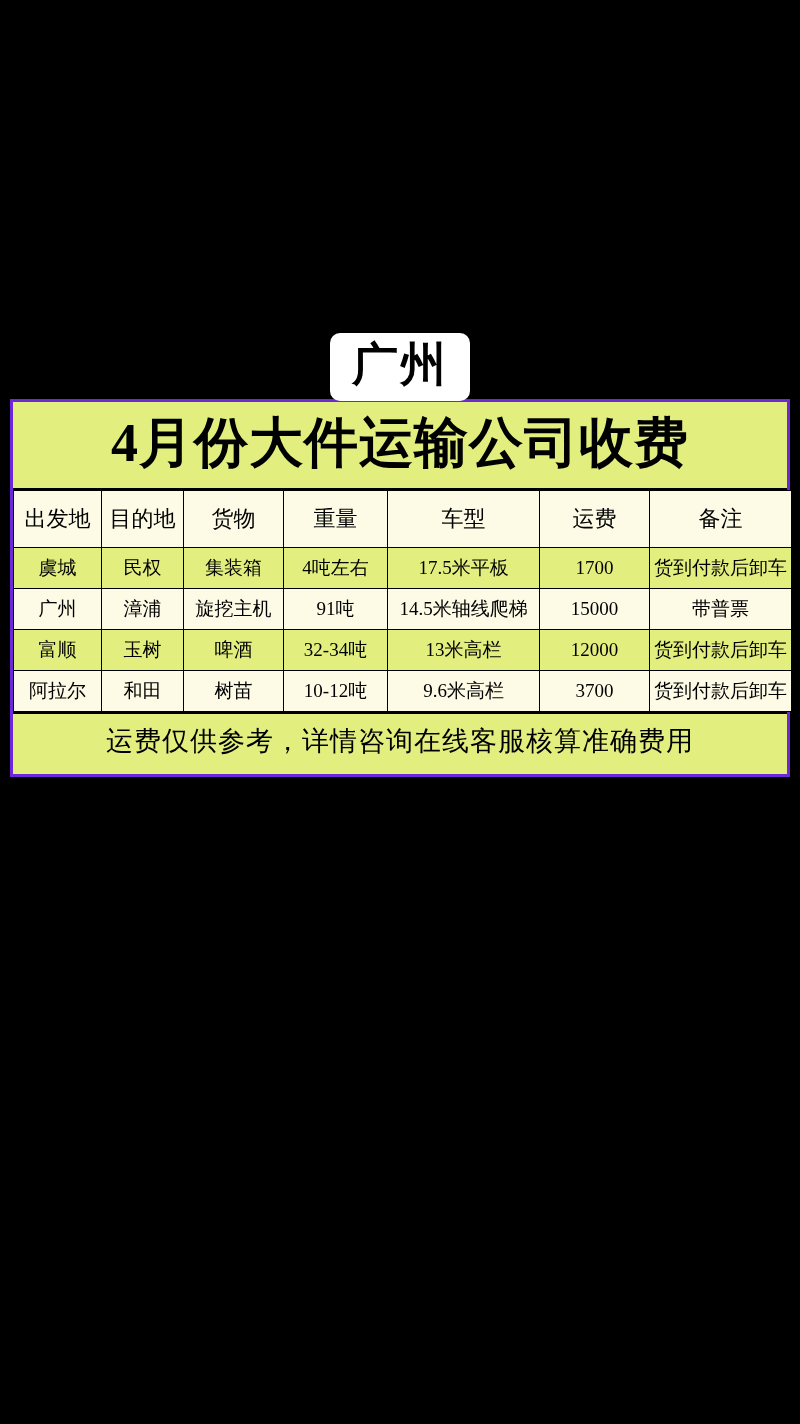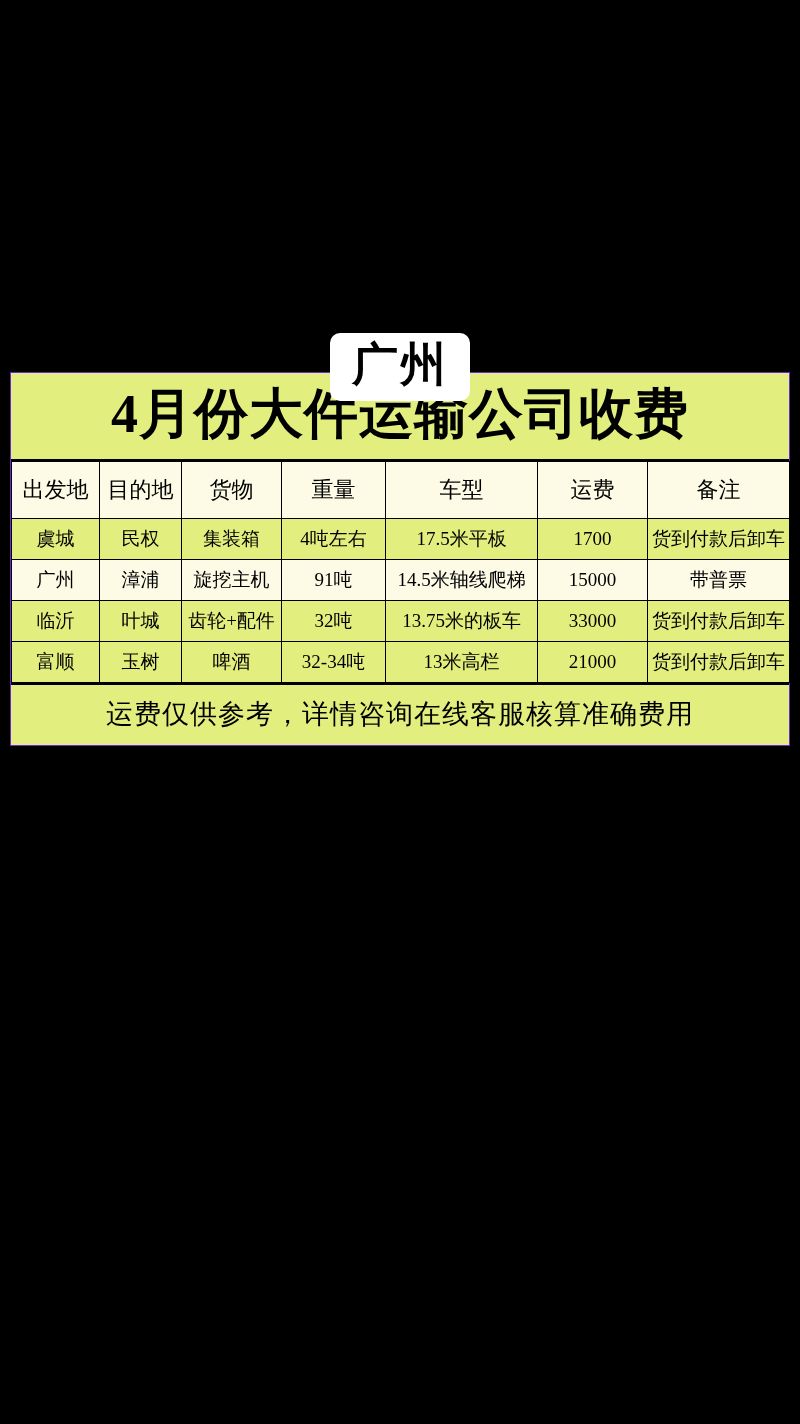--- a/index.html
+++ b/index.html
@@ -50,10 +50,10 @@
   .card {
     position: absolute;
     left: 10px;
-    top: 372px;
+    top: 399px;
     width: 780px;
     background: #fca5a5;
-    border: 1px solid #6d28d9;
+    border: 3px solid #6d28d9;
     box-sizing: border-box;
   }
 

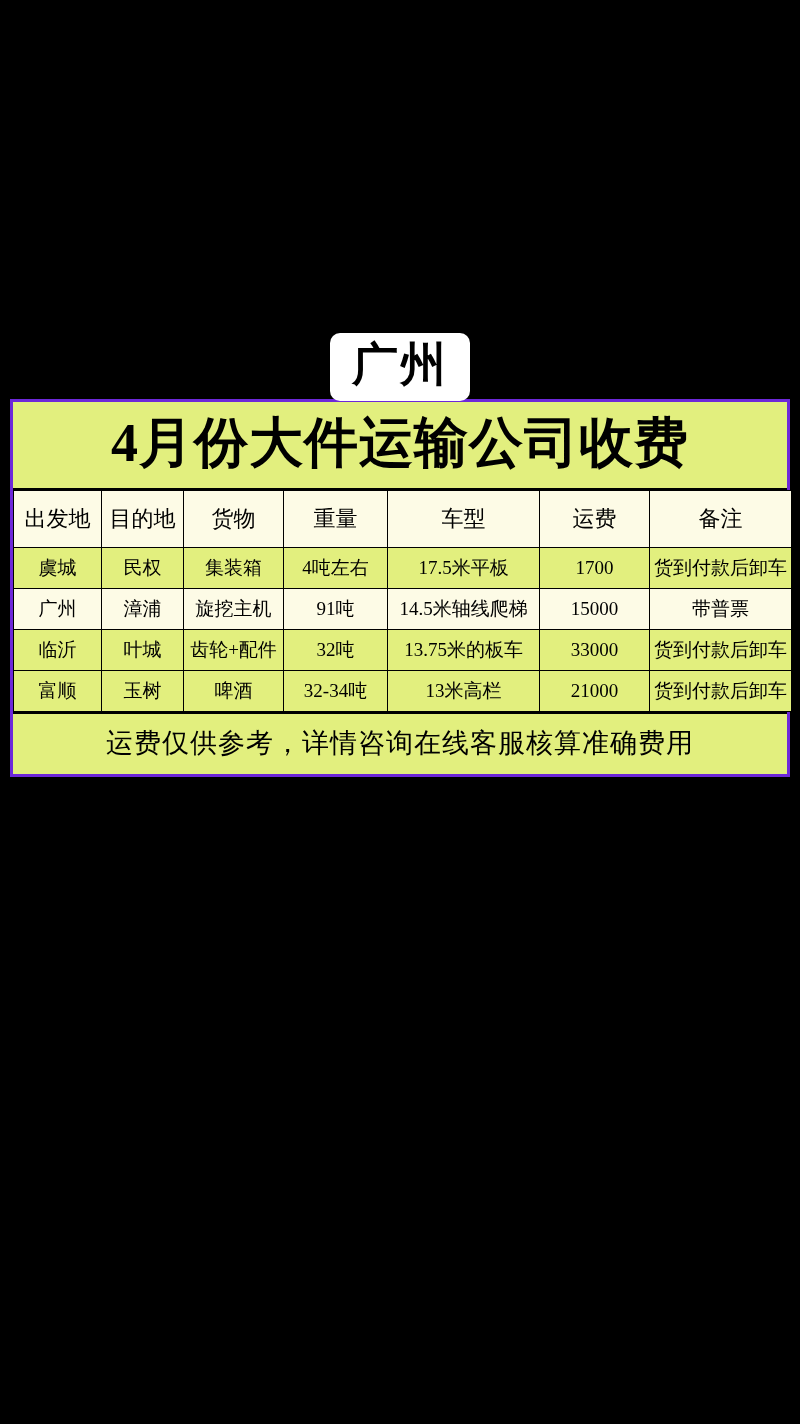--- a/index.html
+++ b/index.html
@@ -180,15 +180,6 @@
           <td>带普票</td>
         </tr>
         <tr class="row-a">
-          <td>临沂</td>
-          <td>叶城</td>
-          <td>齿轮+配件</td>
-          <td>32吨</td>
-          <td>13.75米的板车</td>
-          <td>33000</td>
-          <td>货到付款后卸车</td>
-        </tr>
-        <tr class="row-a">
           <td>富顺</td>
           <td>玉树</td>
           <td>啤酒</td>

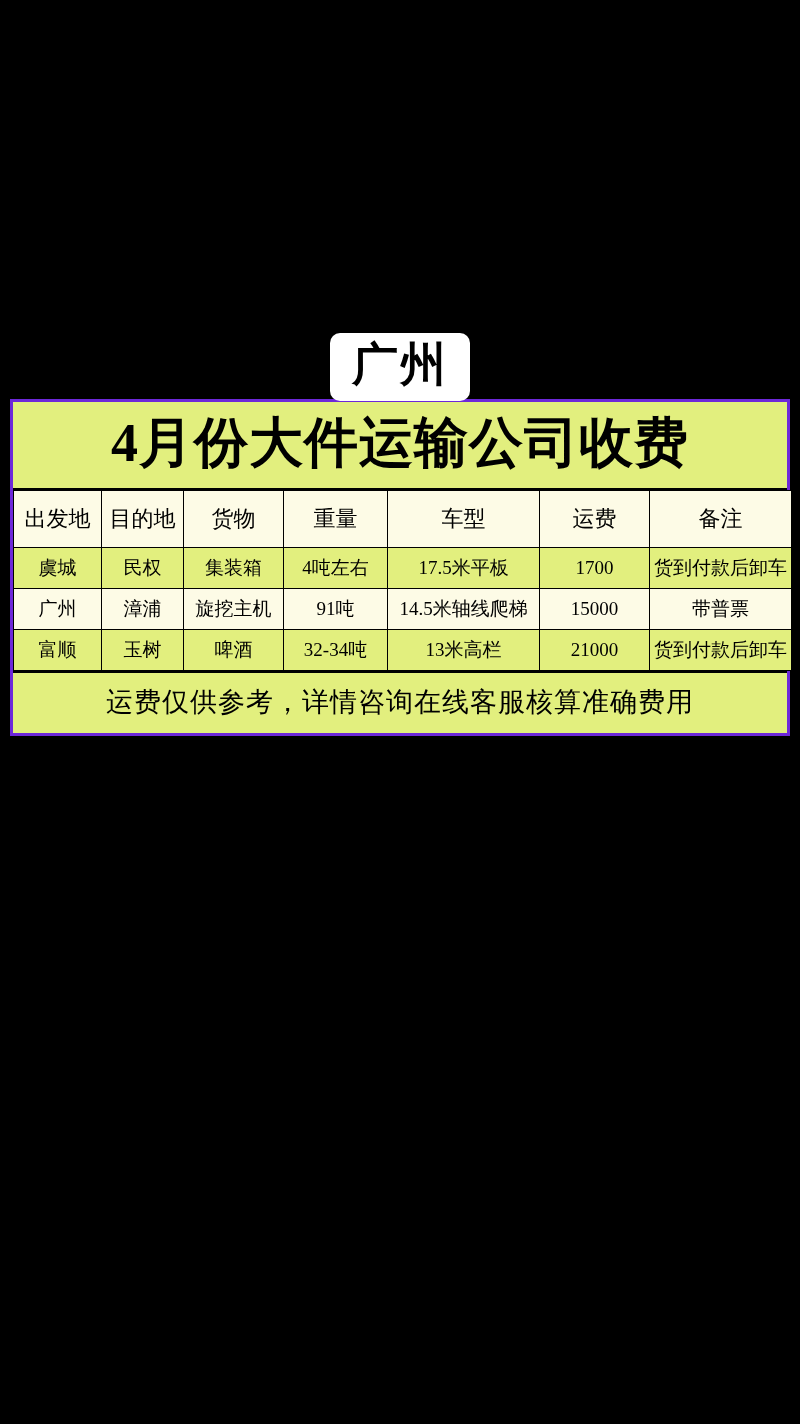--- a/index.html
+++ b/index.html
@@ -185,7 +185,7 @@
           <td>啤酒</td>
           <td>32-34吨</td>
           <td>13米高栏</td>
-          <td>21000</td>
+          <td>12000</td>
           <td>货到付款后卸车</td>
         </tr>
       </tbody>

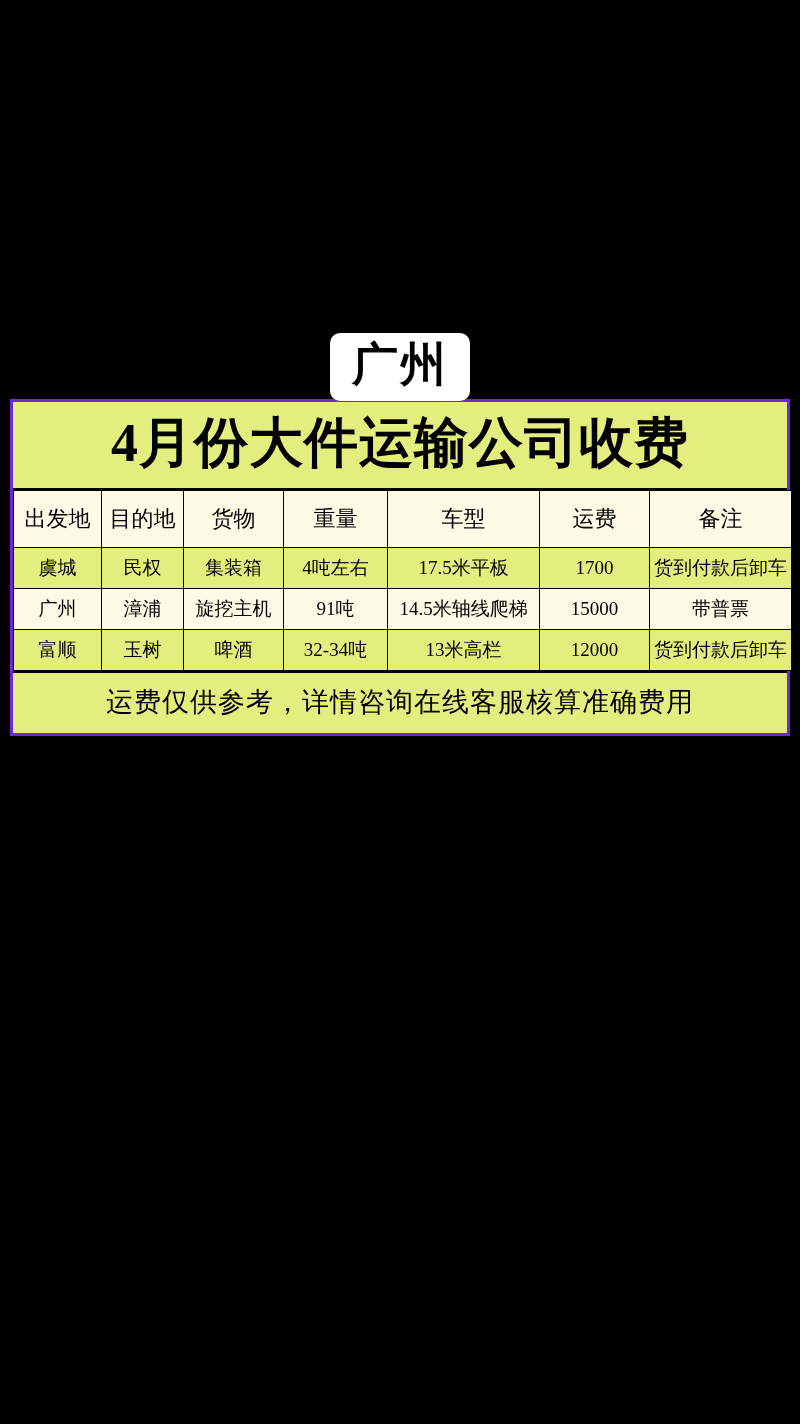--- a/index.html
+++ b/index.html
@@ -188,6 +188,15 @@
           <td>12000</td>
           <td>货到付款后卸车</td>
         </tr>
+        <tr class="row-b">
+          <td>阿拉尔</td>
+          <td>和田</td>
+          <td>树苗</td>
+          <td>10-12吨</td>
+          <td>9.6米高栏</td>
+          <td>3700</td>
+          <td>货到付款后卸车</td>
+        </tr>
       </tbody>
     </table>
 

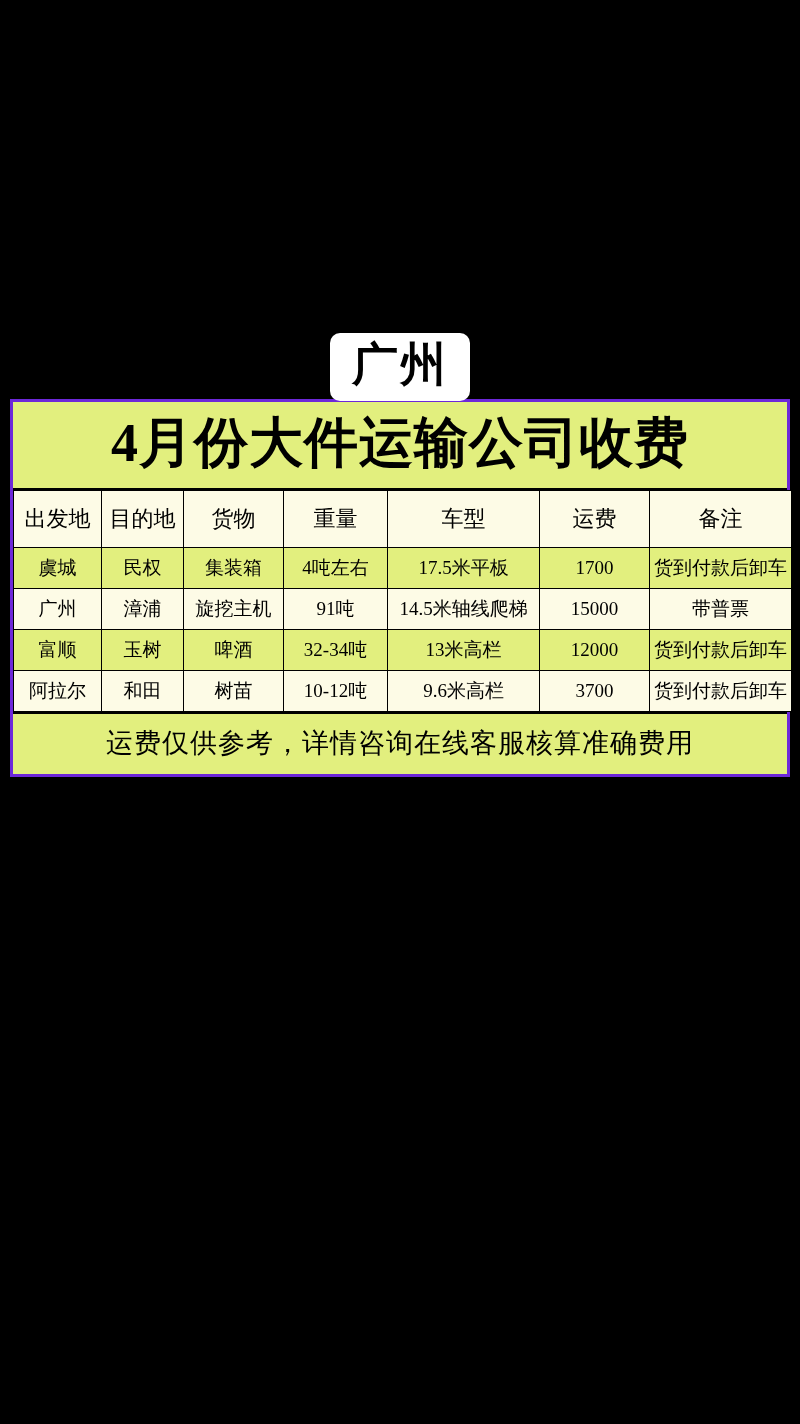--- a/index.html
+++ b/index.html
@@ -117,7 +117,7 @@
     background: #e2ef7e;
   }
   .footer-note span {
-    font-family: Liberation Serif, serif;
+    font-family: Liberation Mono, monospace;
     font-size: 27px;
     line-height: 34px;
     color: #000000;

